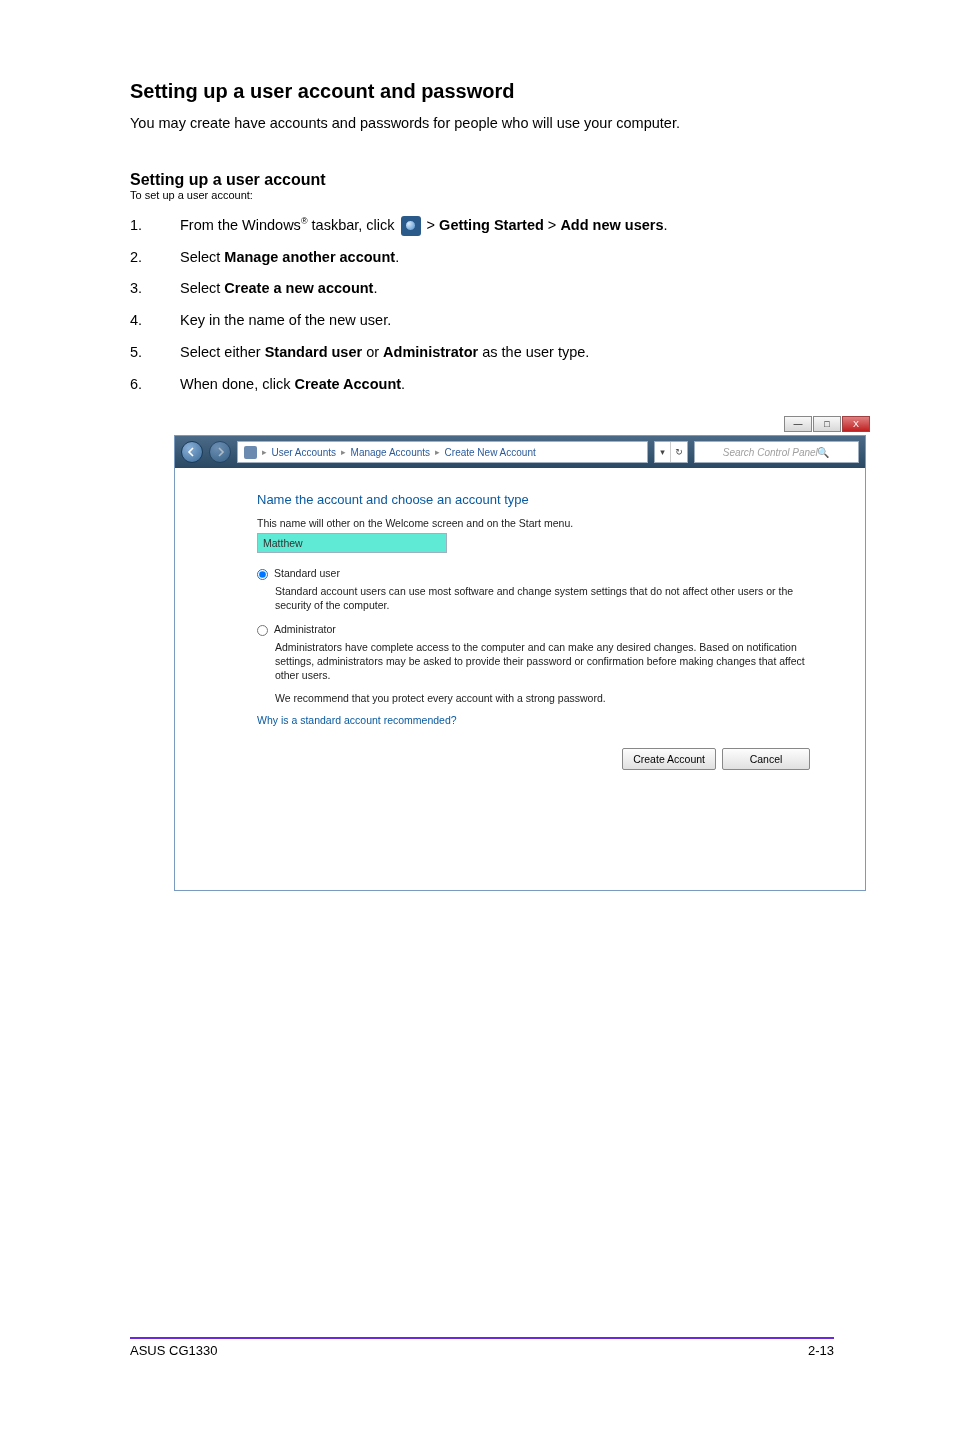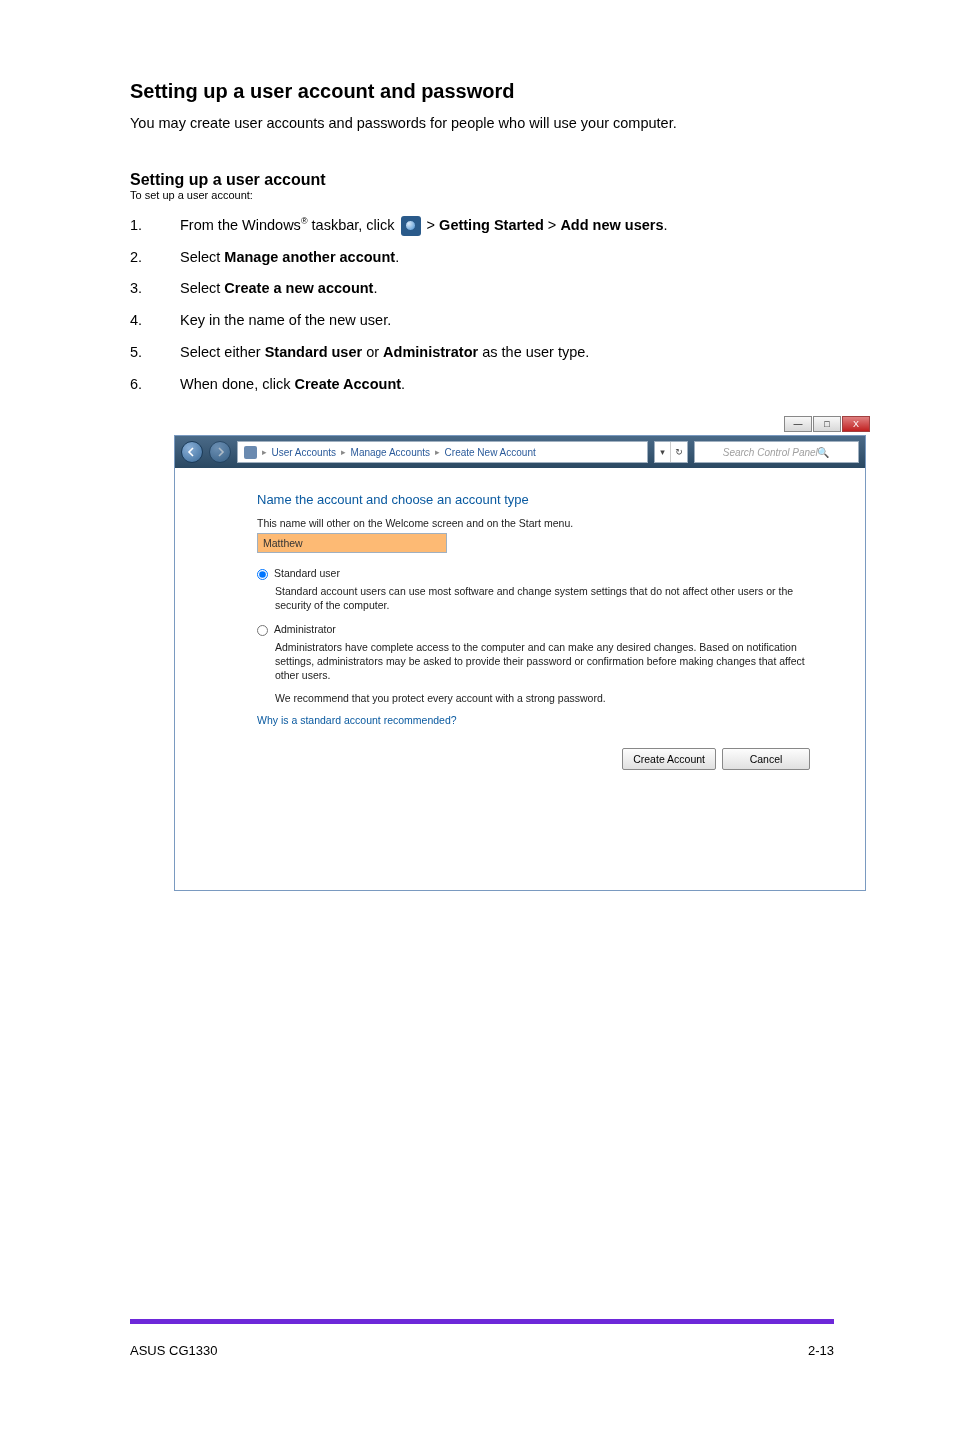--- a/index.html
+++ b/index.html
@@ -279,7 +279,7 @@
 
 <div class="page">
   <h2 class="section-title">Setting up a user account and password</h2>
-  <p class="intro">You may create user accounts and passwords for people who will use your computer.</p>
+  <p class="intro">You may create have accounts and passwords for people who will use your computer.</p>
 
   <h3 class="sub-title">Setting up a user account</h3>
   <p class="bold-line">To set up a user account:</p>

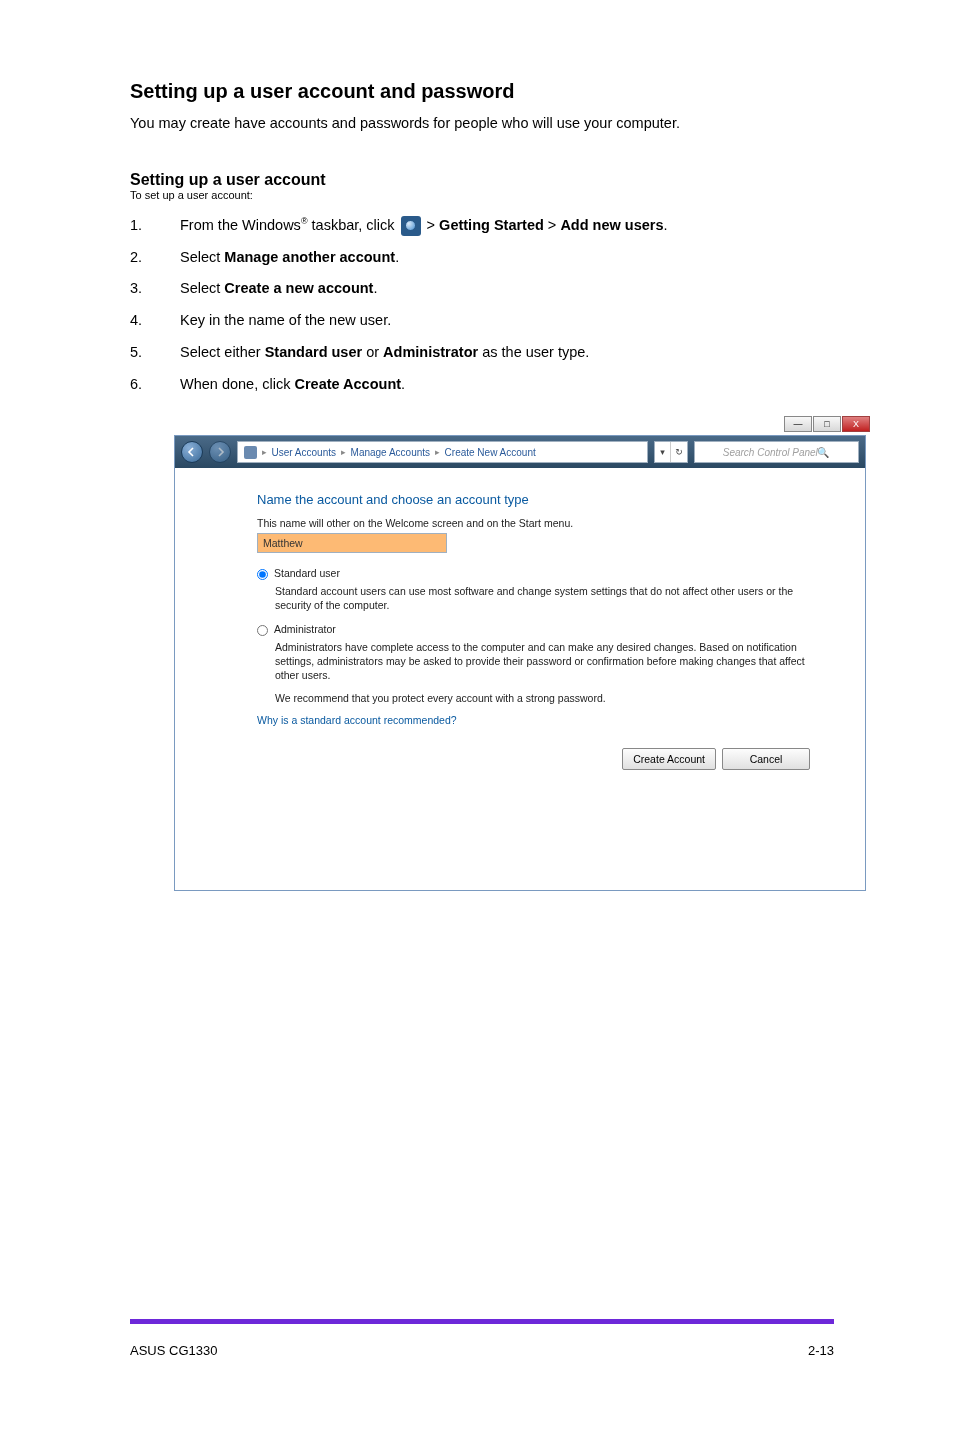--- a/index.html
+++ b/index.html
@@ -202,7 +202,7 @@
     padding: 0 5px;
     font-size: 10.5px;
     color: #333;
-    background: #fdba74;
+    background: #5eead4;
     display: flex;
     align-items: center;
     margin-bottom: 14px;

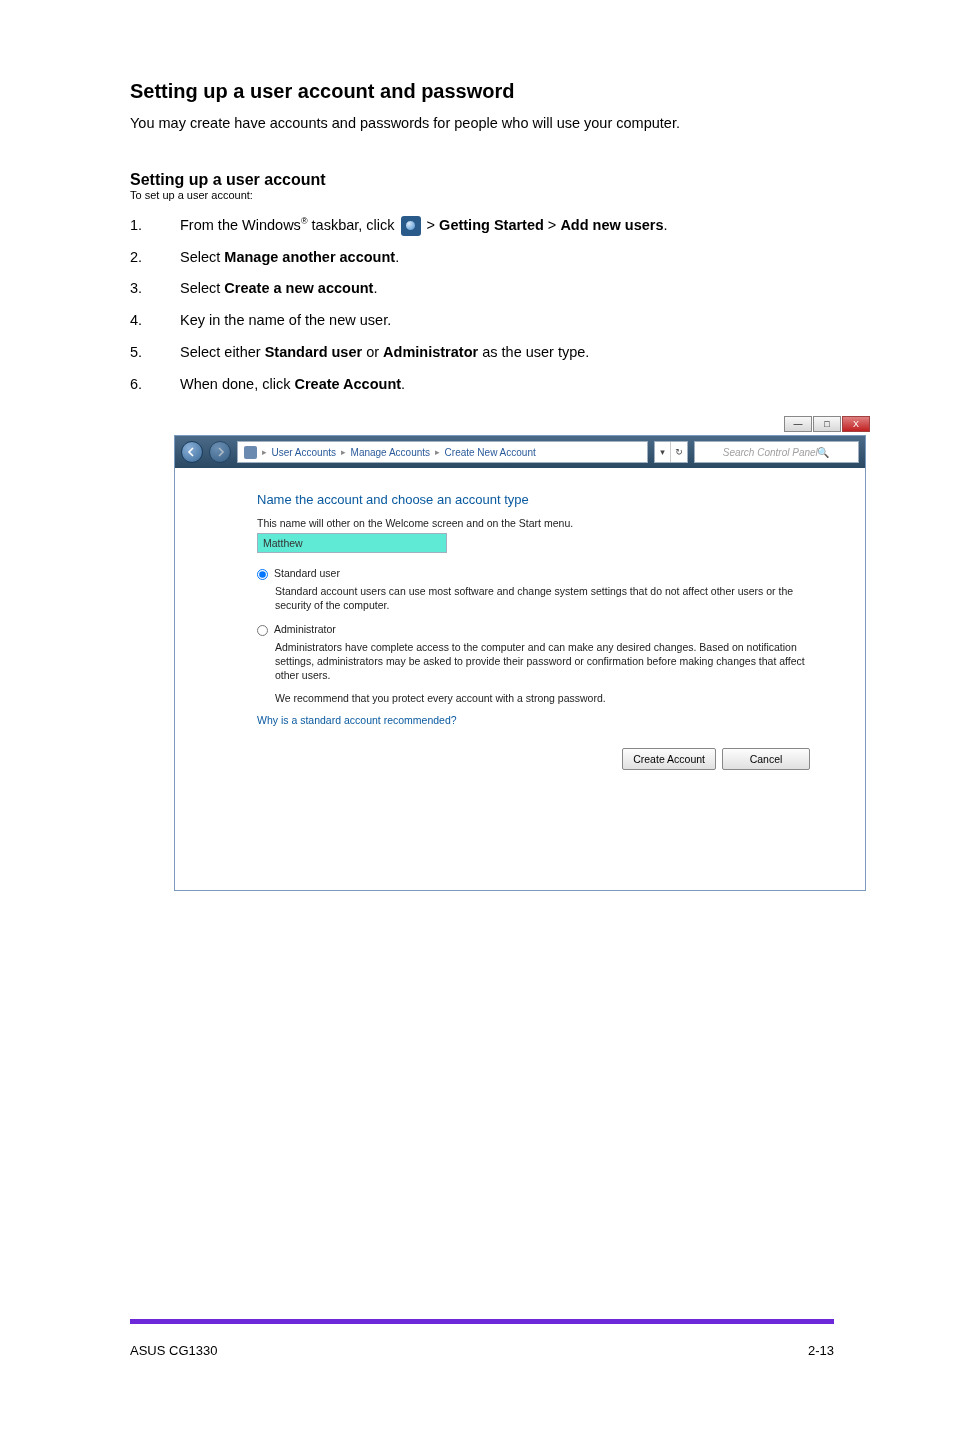--- a/index.html
+++ b/index.html
@@ -267,8 +267,8 @@
     bottom: 80px;
     left: 130px;
     right: 120px;
-    border-top: 5px solid #6d28d9;
-    padding-top: 19px;
+    border-top: 2px solid #6d28d9;
+    padding-top: 4px;
     display: flex;
     justify-content: space-between;
     font-size: 13px;

